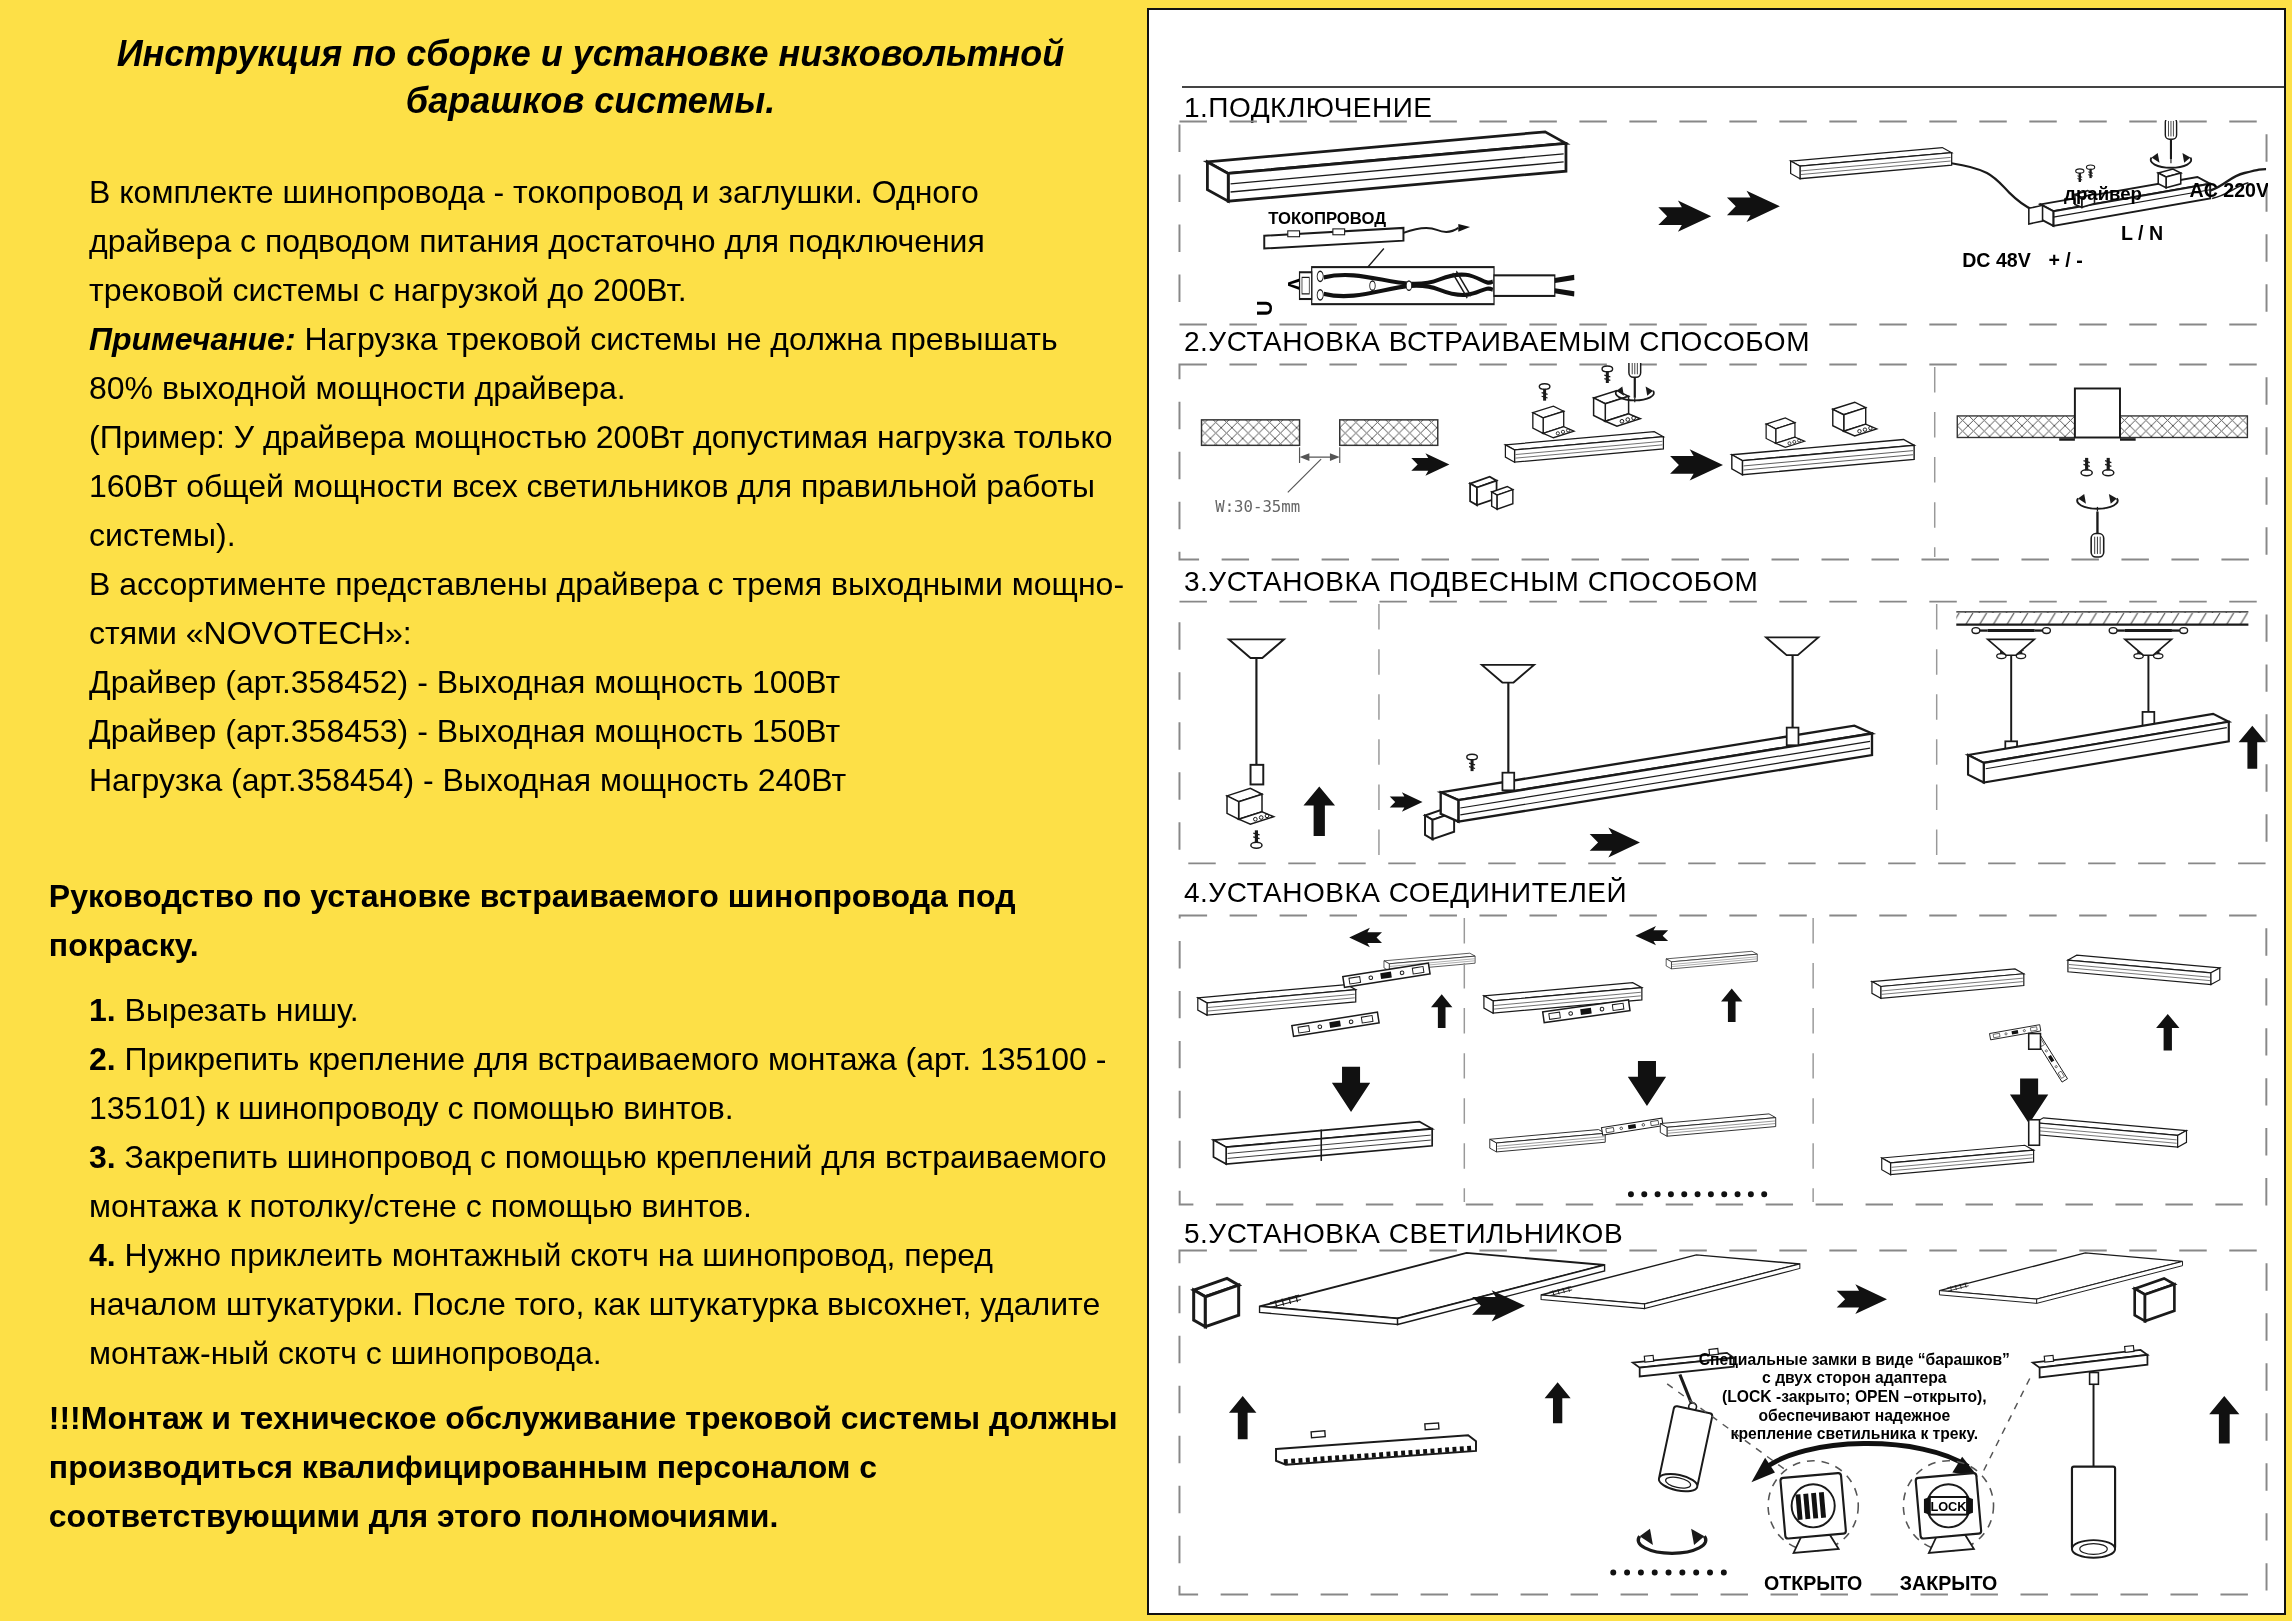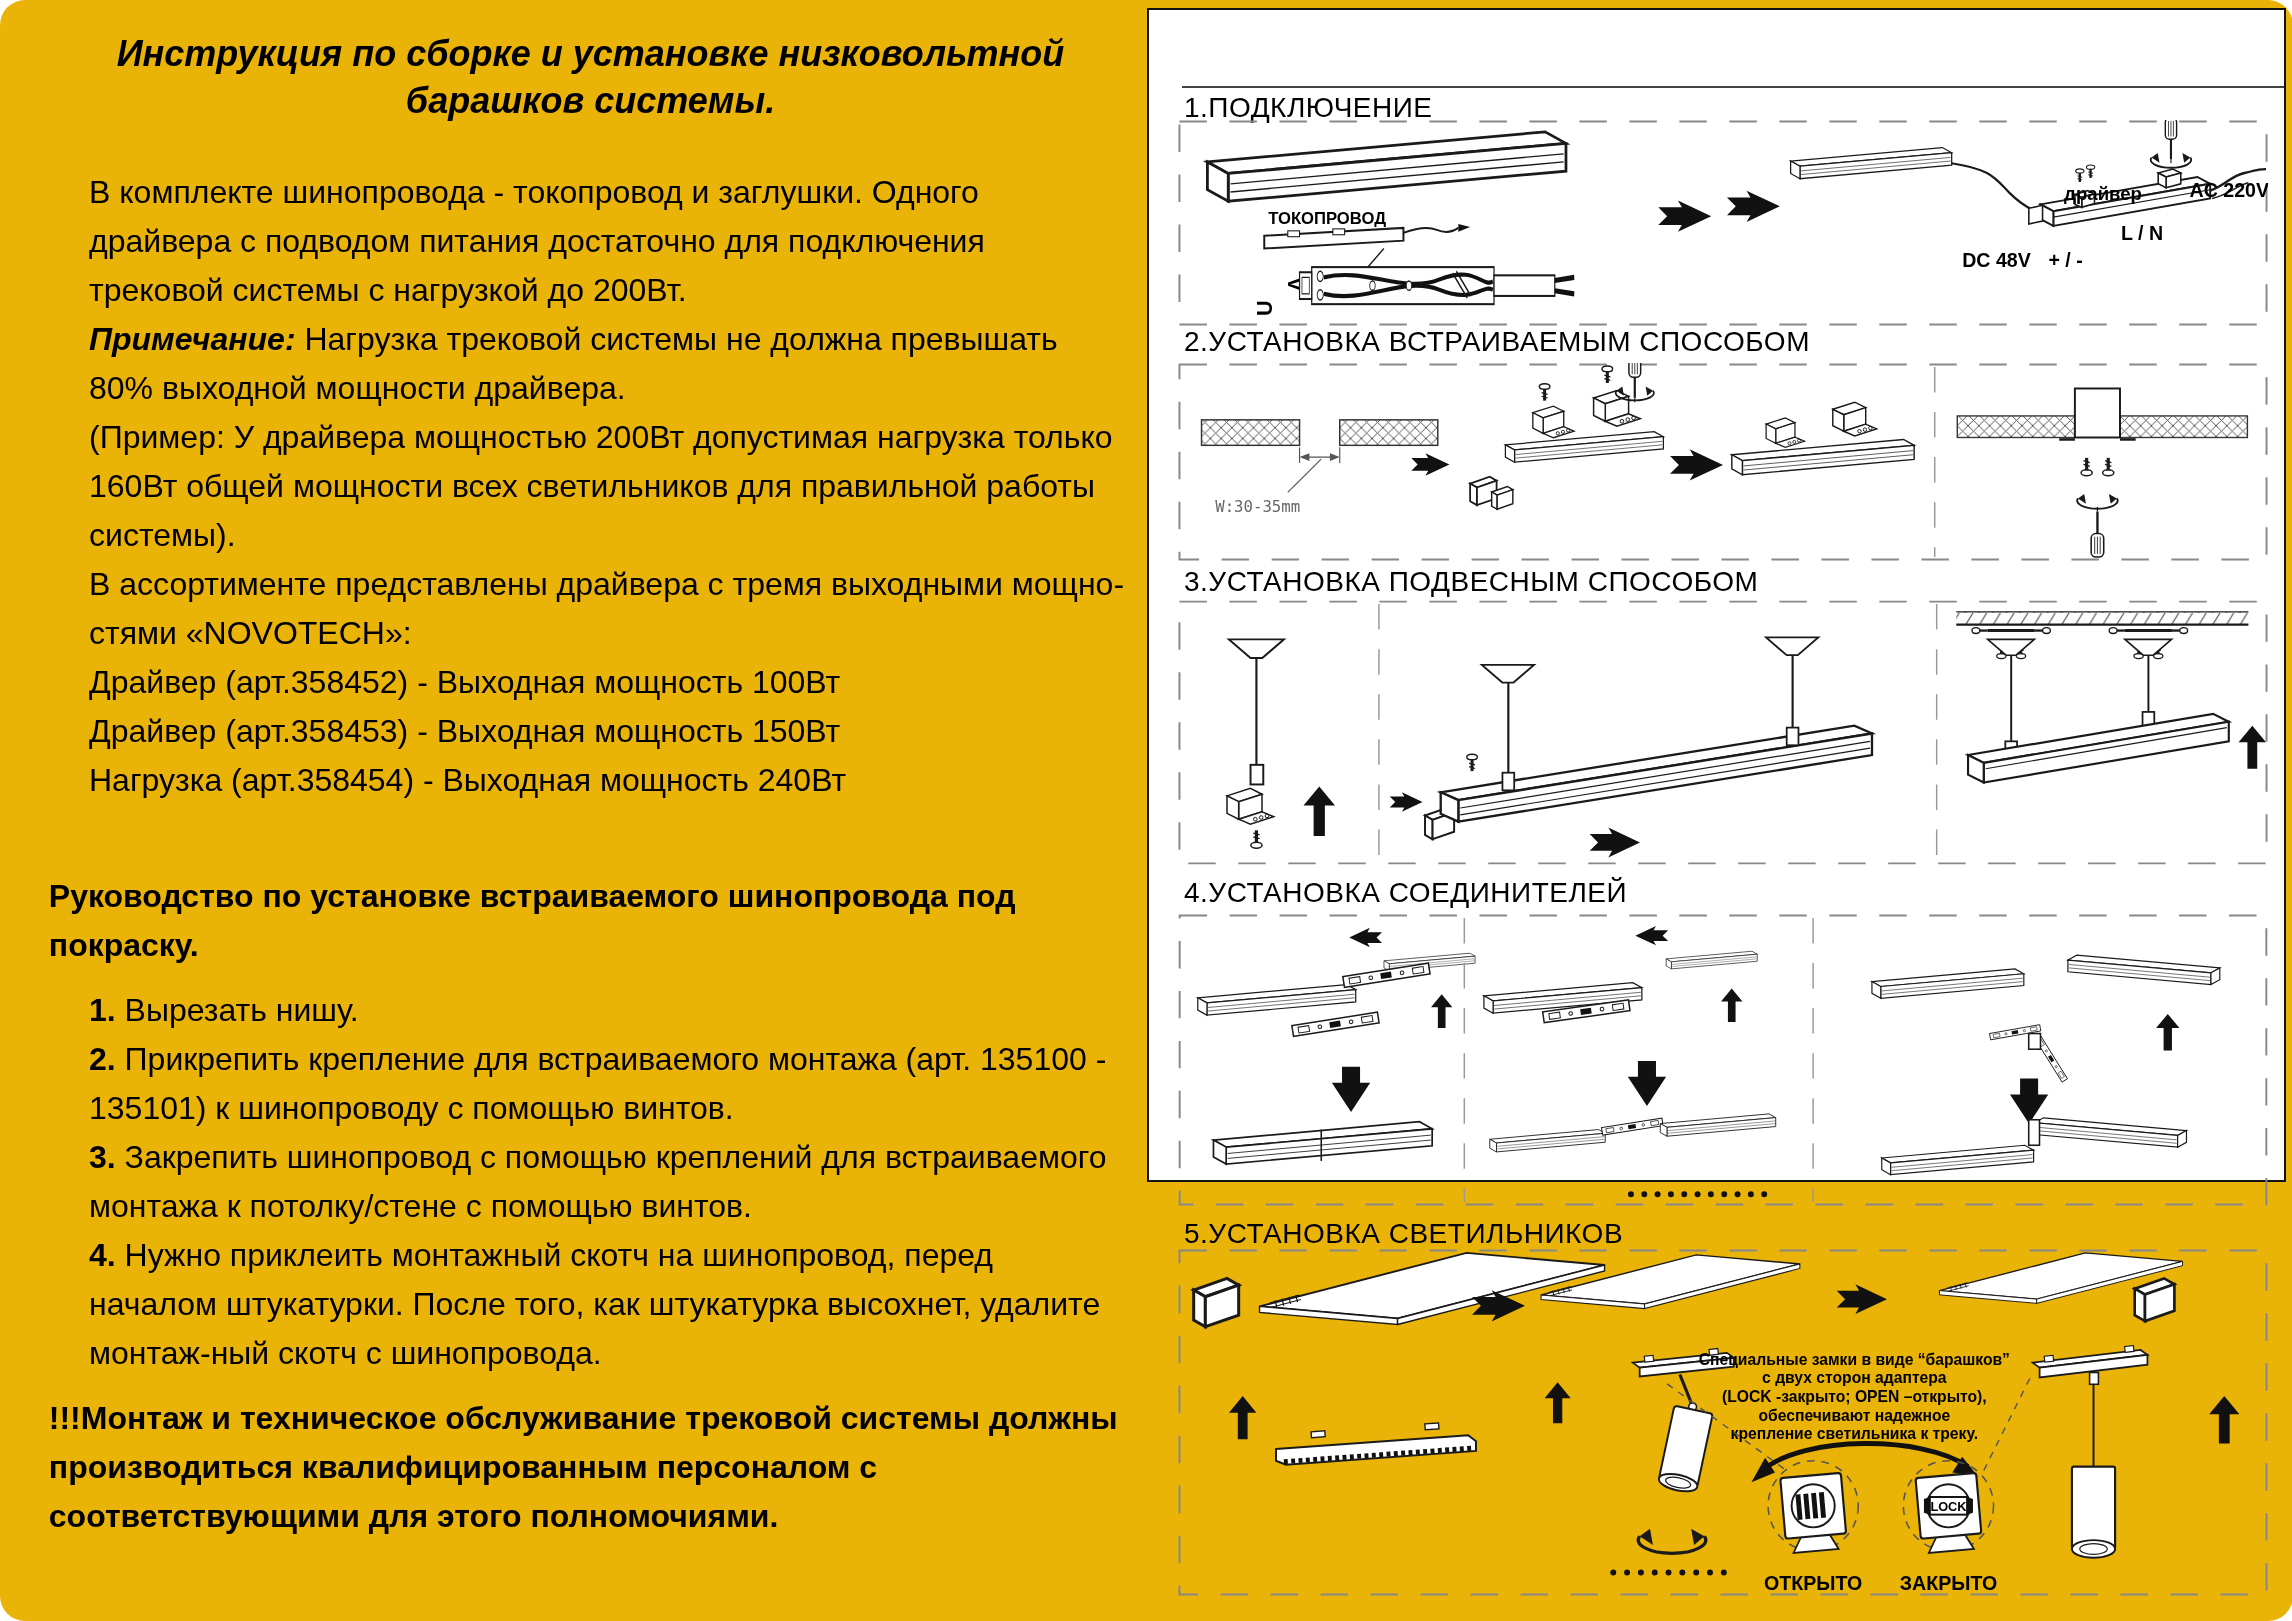--- a/index.html
+++ b/index.html
@@ -3,8 +3,8 @@
 <meta charset="utf-8">
 <style>
   html,body{margin:0;padding:0;background:#fff;}
-  .page{position:relative;width:2293px;height:1621px;background:#eab308;overflow:hidden;
-        font-family:"Liberation Sans","DejaVu Sans",sans-serif;color:#000;border-radius:25px;}
+  .page{position:relative;width:2293px;height:1621px;background:#fde047;overflow:hidden;
+        font-family:"Liberation Sans","DejaVu Sans",sans-serif;color:#000;}
   
   .left{position:absolute;left:39px;top:13.7px;width:1103px;}
   .doc-title{font-style:italic;font-weight:700;font-size:36px;line-height:1.3;

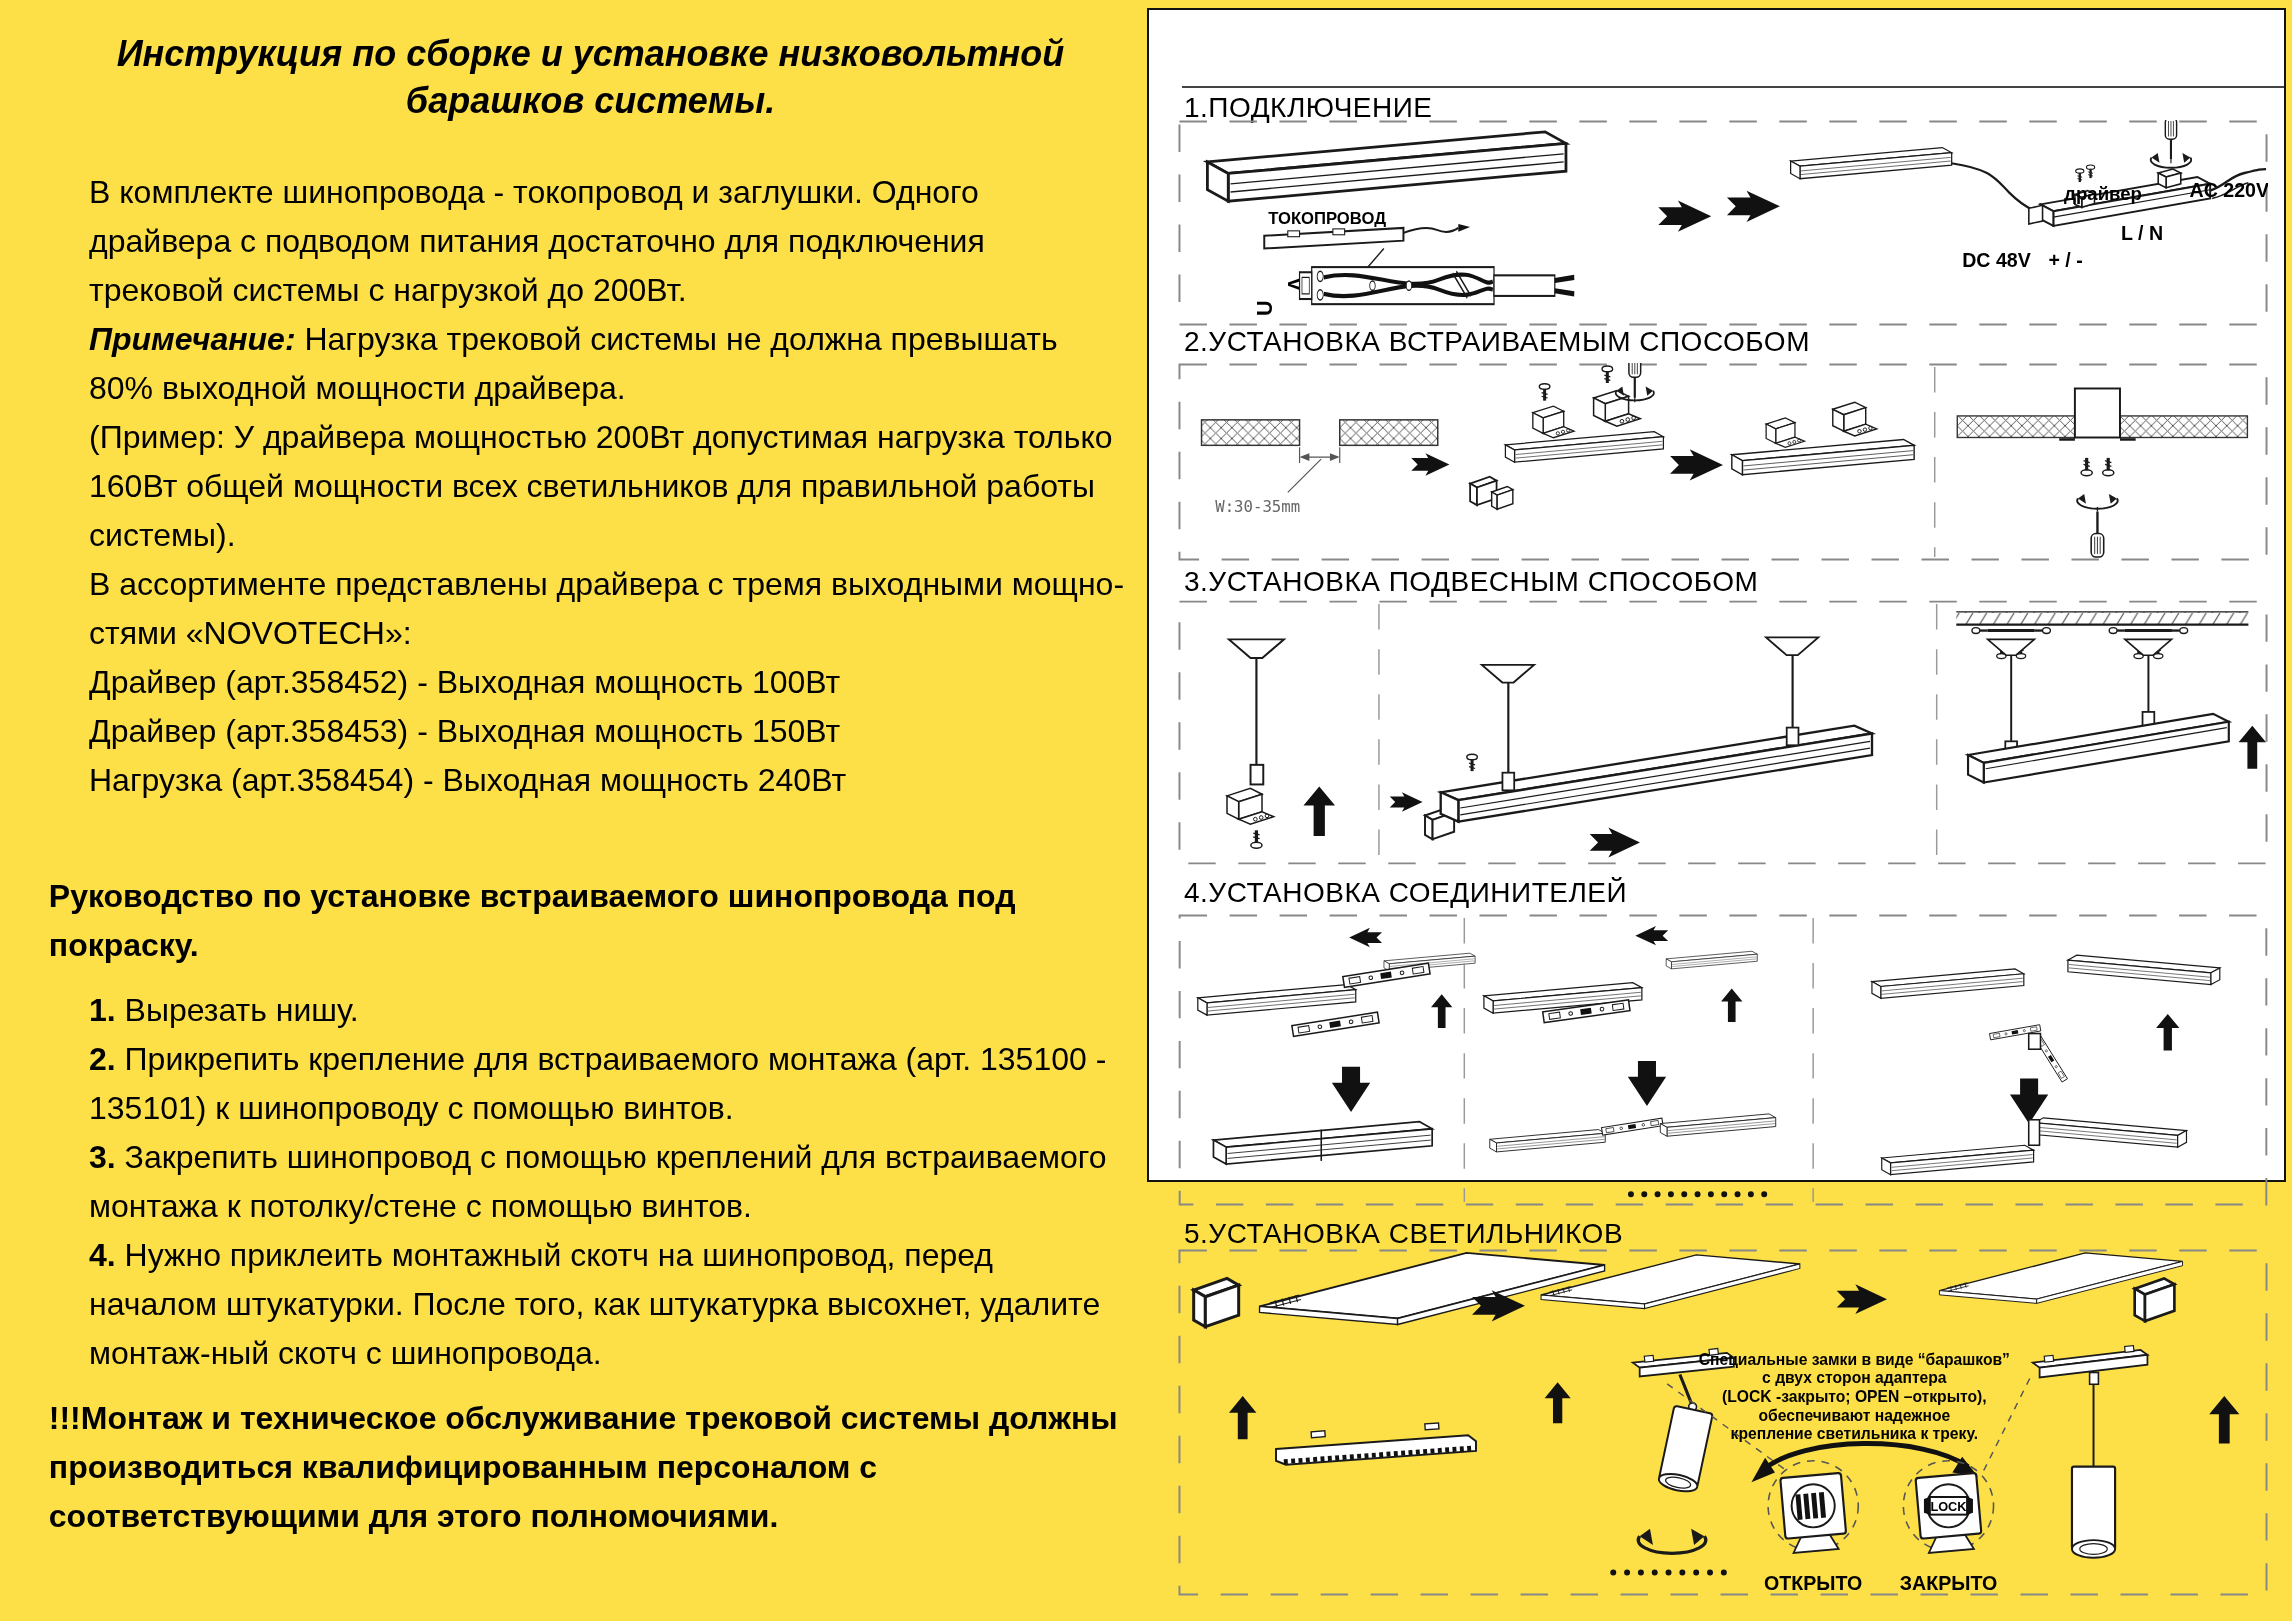--- a/index.html
+++ b/index.html
@@ -17,7 +17,7 @@
   .warning{padding-top:0;}
   b.stepnum{font-weight:700;}
   
-  .rpanel{position:absolute;left:1147px;top:7.8px;width:1139px;height:1174px;
+  .rpanel{position:absolute;left:1147px;top:7.8px;width:1139px;height:1607px;
           border:2.9px solid #111;box-sizing:border-box;background:#fff;}
   .toprule{position:absolute;left:33px;right:0;top:76px;height:2px;background:#444;}
   .sec-title{position:absolute;left:35px;font-size:28px;letter-spacing:0.5px;color:#000;}

